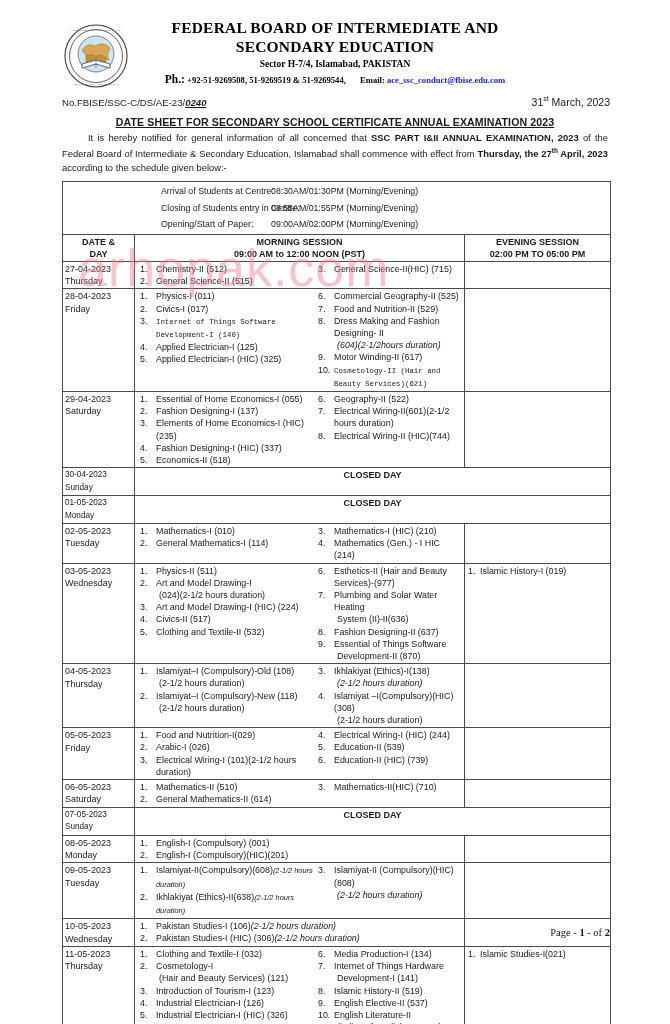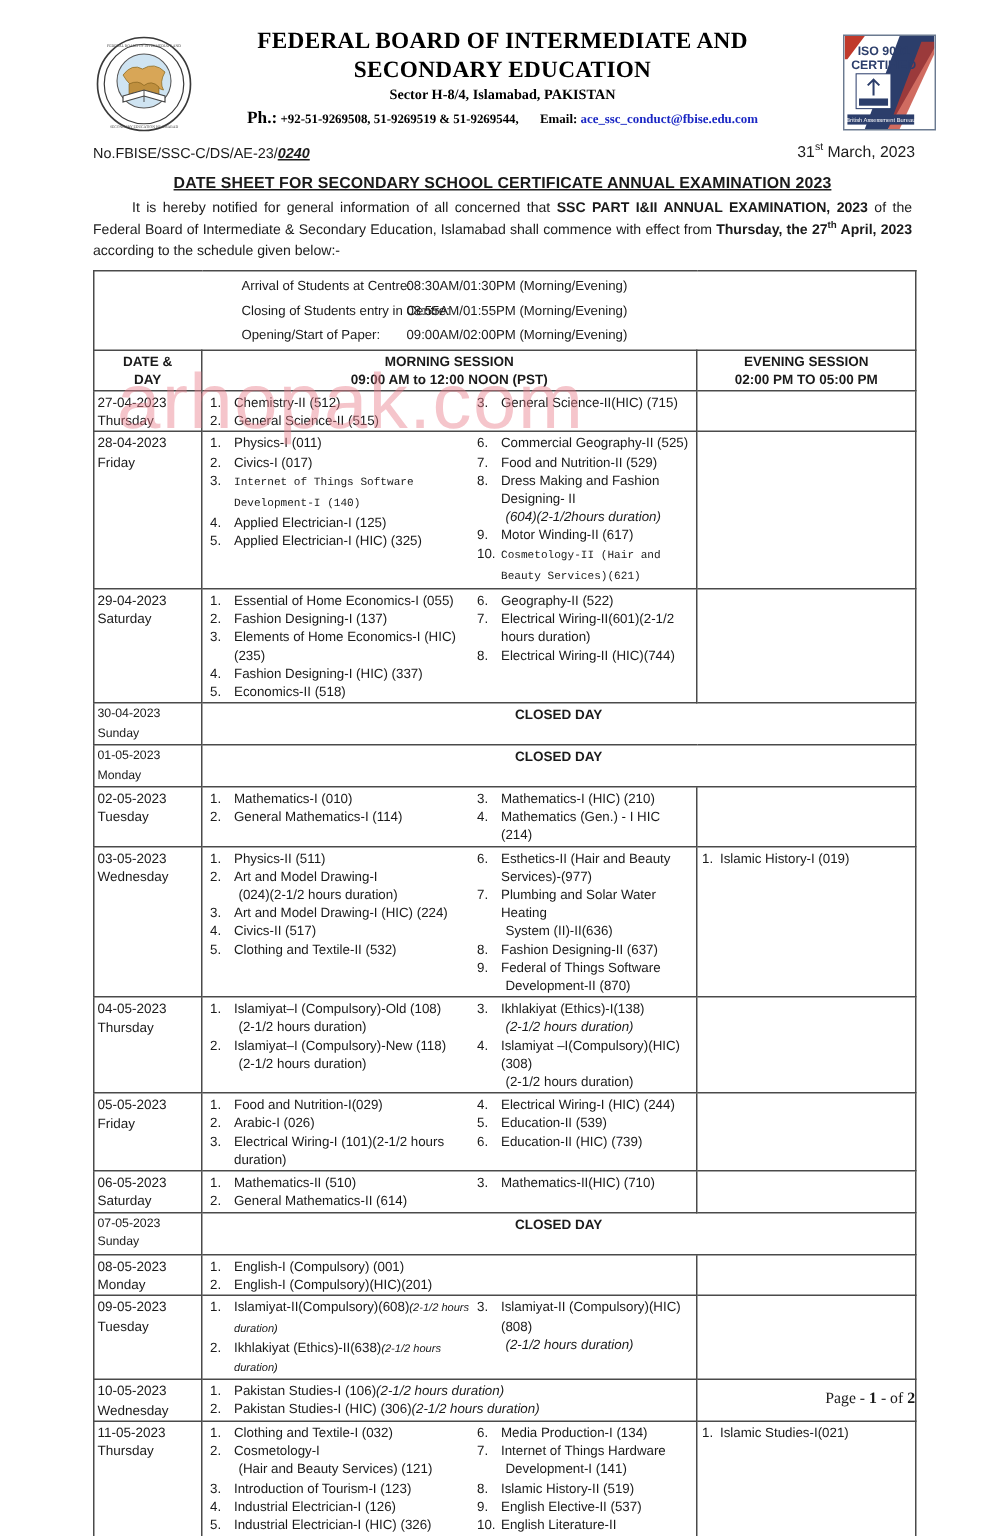--- a/index.html
+++ b/index.html
@@ -237,22 +237,6 @@
       </svg>
     </div>
 
-    <div class="iso">
-      <svg viewBox="0 0 62 64" width="60" height="62">
-        <rect x="0" y="0" width="62" height="64" fill="#ffffff"></rect>
-        <path d="M0 0 L14 0 L2 16 L0 16 Z" fill="#c0392b"></path>
-        <path d="M38 0 L62 0 L62 8 L30 64 L14 64 Z" fill="#2c3e6b"></path>
-        <path d="M50 0 L62 0 L62 16 L40 64 L32 64 Z" fill="#ffffff" opacity="0.0"></path>
-        <path d="M53 4 L62 4 L62 12 L38 64 L30 64 Z" fill="#c0392b" opacity="0.75"></path>
-        <text x="27" y="13" text-anchor="middle" font-family="Liberation Sans, sans-serif" font-size="8.5" font-weight="bold" fill="#2c3e6b">ISO 9001</text>
-        <text x="27" y="23" text-anchor="middle" font-family="Liberation Sans, sans-serif" font-size="8.5" font-weight="bold" fill="#2c3e6b">CERTIFIED</text>
-        <rect x="8" y="26" width="24" height="24" fill="#ffffff" stroke="#2c3e6b" stroke-width="0.7"></rect>
-        <path d="M20 30 L20 41 M16 34 L20 30 L24 34" stroke="#2c3e6b" stroke-width="1.4" fill="none"></path>
-        <rect x="10" y="43" width="20" height="5" fill="#2c3e6b"></rect>
-        <rect x="2" y="54" width="46" height="7" fill="#2c3e6b"></rect>
-        <text x="25" y="59.4" text-anchor="middle" font-family="Liberation Sans, sans-serif" font-size="4" fill="#ffffff">British Assessment Bureau</text>
-      </svg>
-    </div>
 
     <div class="head-center">
       <div class="h-title">FEDERAL BOARD OF INTERMEDIATE AND</div>

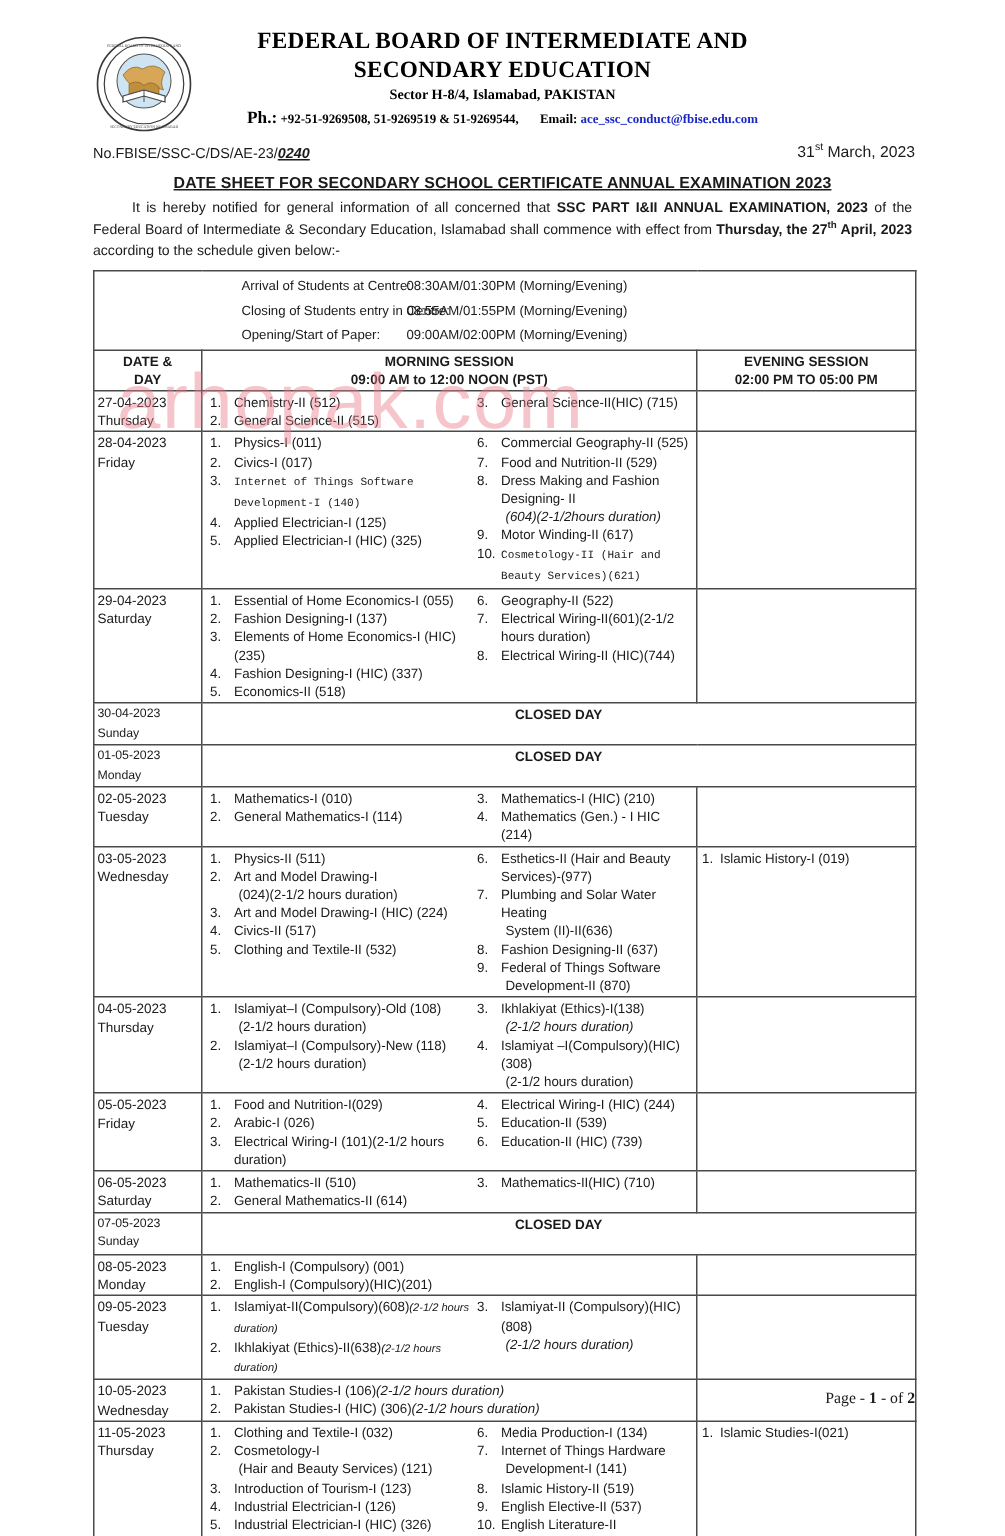--- a/index.html
+++ b/index.html
@@ -241,7 +241,7 @@
     <div class="head-center">
       <div class="h-title">FEDERAL BOARD OF INTERMEDIATE AND</div>
       <div class="h-title">SECONDARY EDUCATION</div>
-      <div class="h-sub">Sector H-8/4, Islamabad, PAKISTAN</div>
+      <div class="h-sub">Sector H-7/4, Islamabad, PAKISTAN</div>
       <div class="h-contact">
         <span class="ph-label">Ph.:</span>
         <span>+92-51-9269508, 51-9269519 &amp; 51-9269544,</span>

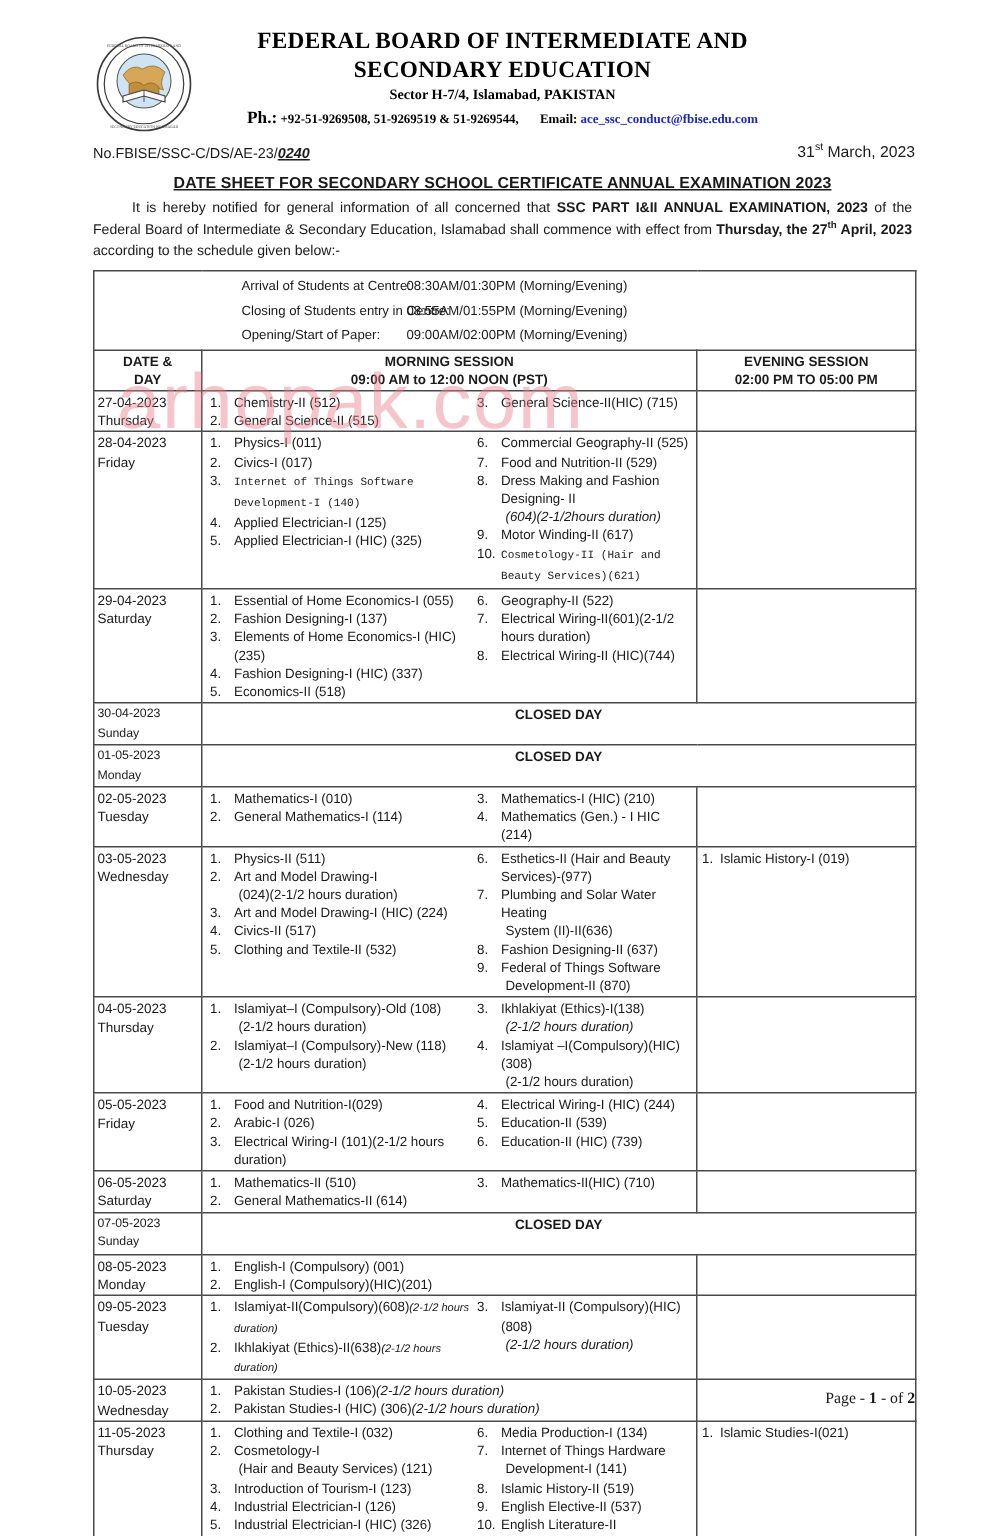--- a/index.html
+++ b/index.html
@@ -529,7 +529,7 @@
                   </div>
                   <div class="itm">
                     <span class="n">9.</span>
-                    <span class="t"><span>Federal of Things Software</span></span>
+                    <span class="t"><span>Essential of Things Software</span></span>
                   </div>
                   <div class="cont">Development-II (870)</div>
                 </div>

